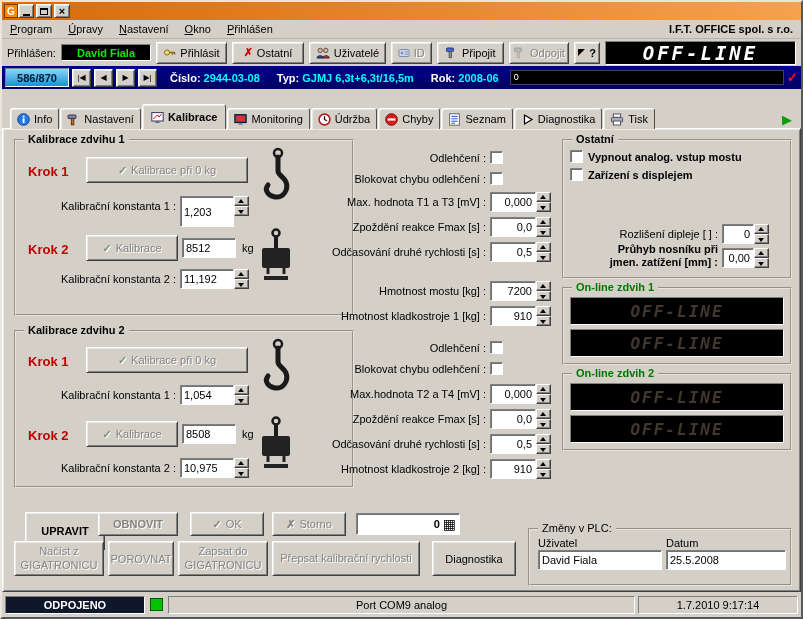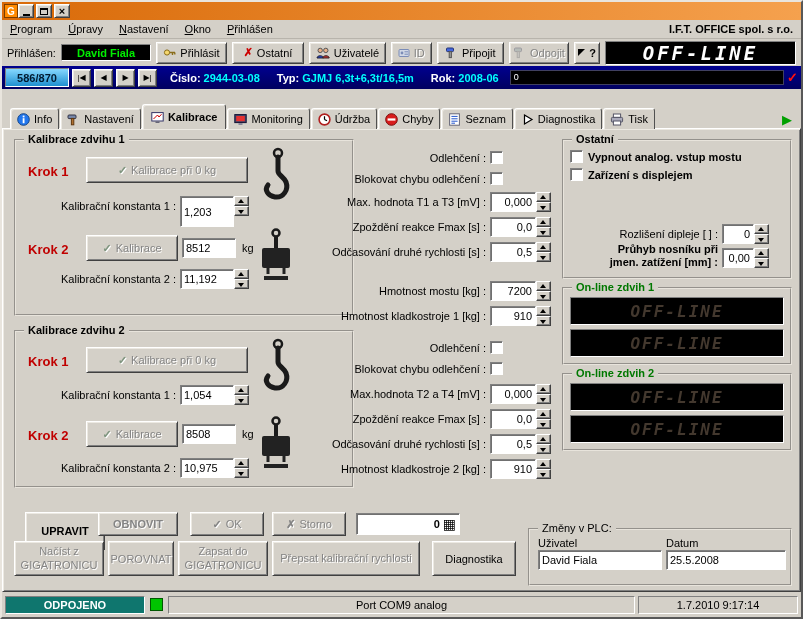--- a/index.html
+++ b/index.html
@@ -429,7 +429,7 @@
 <input class="abs tf" style="left: 666px; top: 550px; width: 120px; height: 20px;" value="25.5.2008">
 
 <div class="abs" style="left:2px;top:592px;width:799px;height:25px;display:flex;align-items:center;gap:3px;padding:0 3px">
-  <span class="sp" style="width:140px;background:#0f766e;color:#ffffff;font-weight:bold;justify-content:center">ODPOJENO</span>
+  <span class="sp" style="width:140px;background:#0f172a;color:#ffffff;font-weight:bold;justify-content:center">ODPOJENO</span>
   <span style="width:13px;height:13px;background:#00c400;border:1px solid #005800;margin:0 2px"></span>
   <span class="sp" style="flex:1;justify-content:center">Port COM9 analog</span>
   <span class="sp" style="width:160px;justify-content:center">1.7.2010 9:17:14</span>

